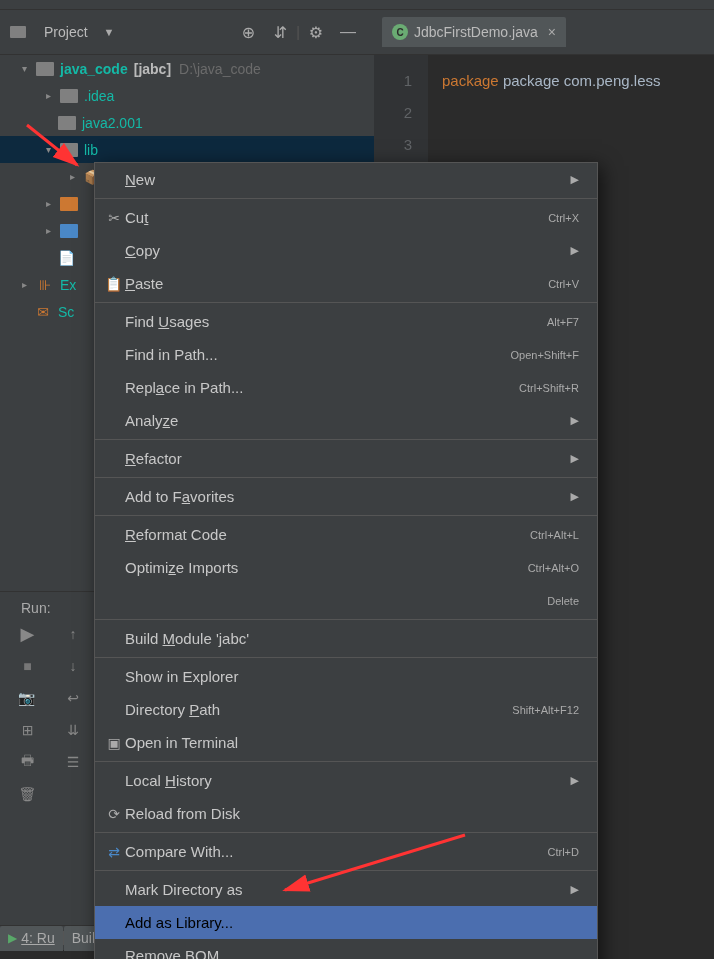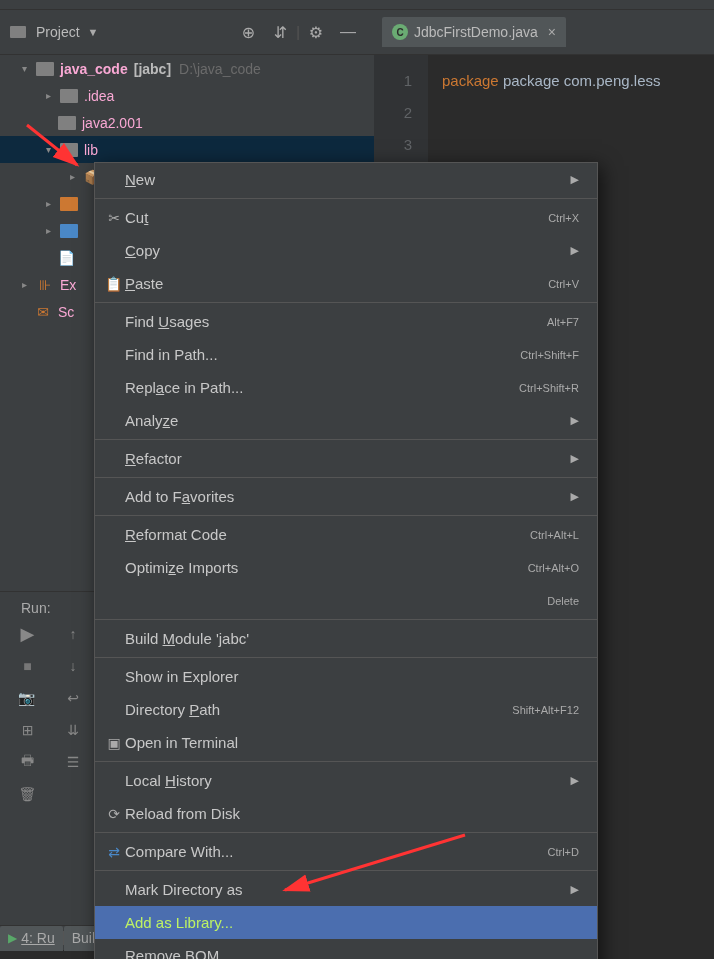--- a/index.html
+++ b/index.html
@@ -11,7 +11,7 @@
 
 .left { width: 374px; background: #3c3f41; display: flex; flex-direction: column; position: relative; }
 .left-head { display: flex; align-items: center; padding: 6px 10px; height: 45px; border-bottom: 1px solid #323232; }
-.left-head .proj { display: flex; align-items: center; gap: 8px; color: #bbb; }
+.left-head .proj { display: flex; align-items: center; gap: 16px; color: #bbb; }
 .left-head .proj .fold { width: 16px; height: 12px; background: #808080; border-radius: 1px; margin-right: 2px; }
 .left-head .spacer { flex: 1; }
 .left-head .icon { width: 18px; height: 18px; margin: 0 7px; color: #aaa; display: inline-flex; align-items: center; justify-content: center; font-size: 16px; }

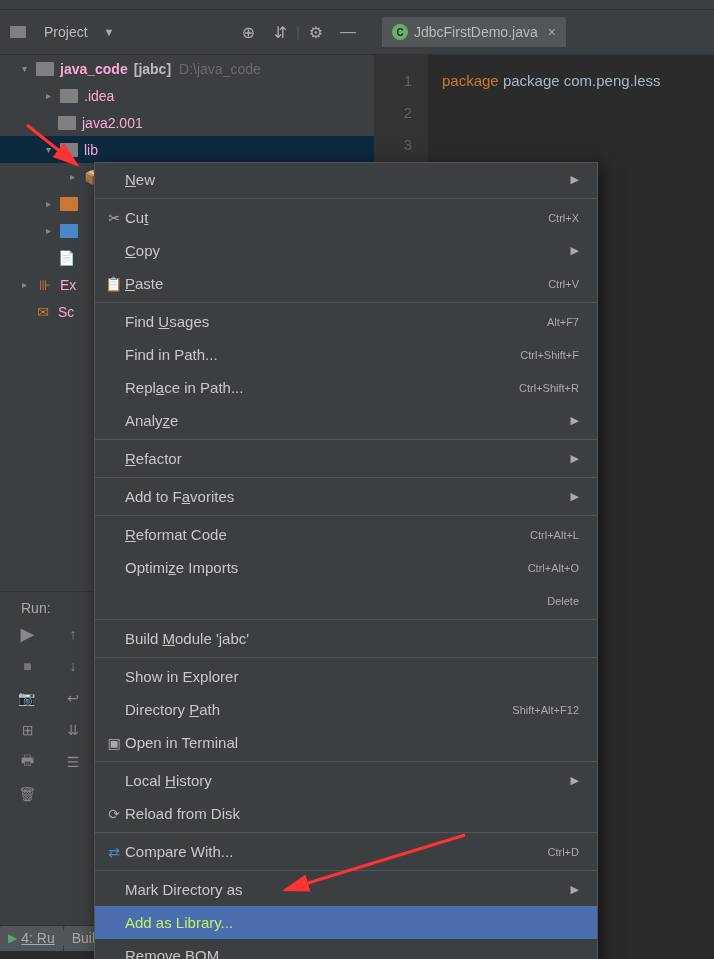--- a/index.html
+++ b/index.html
@@ -25,7 +25,7 @@
 .tree-row .folder.orange { background: #cc7832; }
 .tree-row .folder.blue { background: #4a88c7; }
 .tree-row .iconbox { width: 18px; height: 16px; display: inline-flex; align-items: center; justify-content: center; margin-right: 6px; }
-.tree-row .name { color: #f9a8d4; }
+.tree-row .name { color: #14b8a6; }
 .tree-row .hint { color: #6b6b6b; margin-left: 8px; }
 .tree-row .badge { color: #bbb; margin-left: 6px; }
 

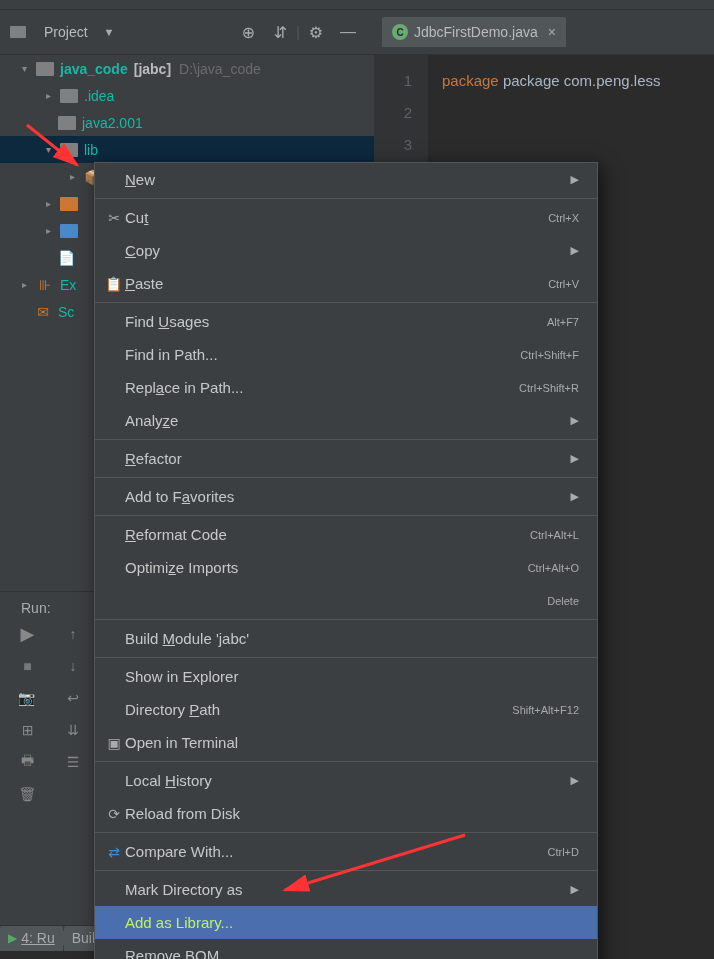--- a/index.html
+++ b/index.html
@@ -242,7 +242,7 @@
   <div class="mi">
       <span class="micon"></span>
       <span class="lbl">Find in Path...</span>
-      <span class="sc">Ctrl+Shift+F</span>
+      <span class="sc">Open+Shift+F</span>
     </div>
   <div class="mi">
       <span class="micon"></span>

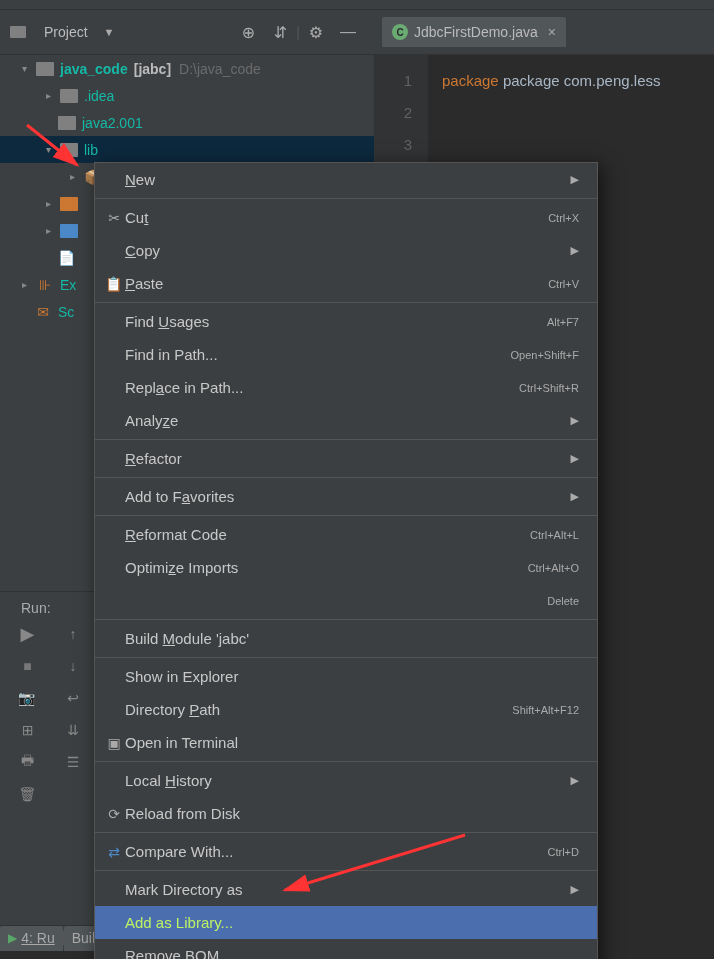--- a/index.html
+++ b/index.html
@@ -54,7 +54,7 @@
 
 .ctx-menu { position: absolute; left: 94px; top: 162px; width: 504px; background: #3c3f41; border: 1px solid #555; box-shadow: 4px 4px 18px rgba(0,0,0,0.6); z-index: 100; }
 .ctx-menu .mi { display: flex; align-items: center; height: 33px; padding: 0 18px 0 8px; color: #c8c8c8; font-size: 15px; justify-content: flex-end; }
-.ctx-menu .mi.highlight { background: #4b6eaf; color: #bef264; }
+.ctx-menu .mi.highlight { background: #4b6eaf; color: #000000; }
 .ctx-menu .mi .micon { width: 22px; display: inline-flex; align-items: center; justify-content: center; color: #aaa; font-size: 14px; }
 .ctx-menu .mi .lbl { flex: 1; }
 .ctx-menu .mi .lbl .ul { text-decoration: underline; }

